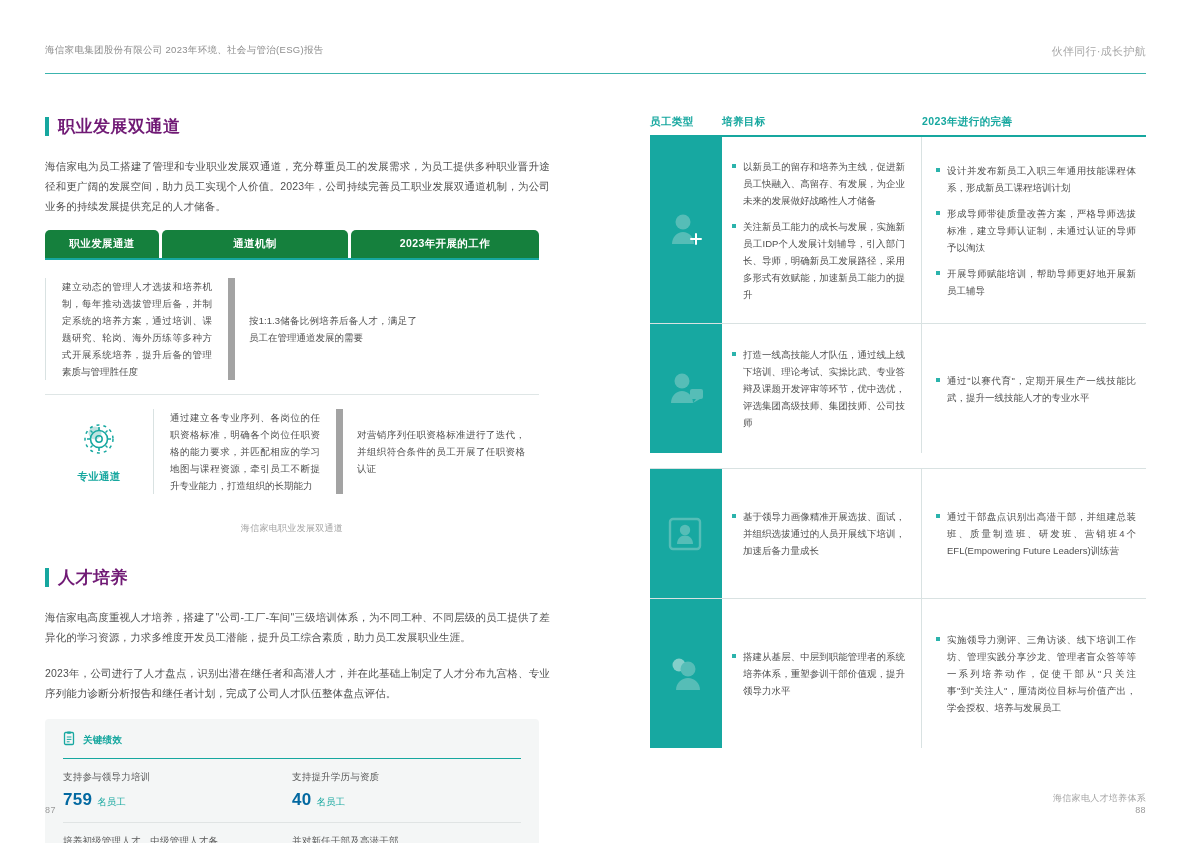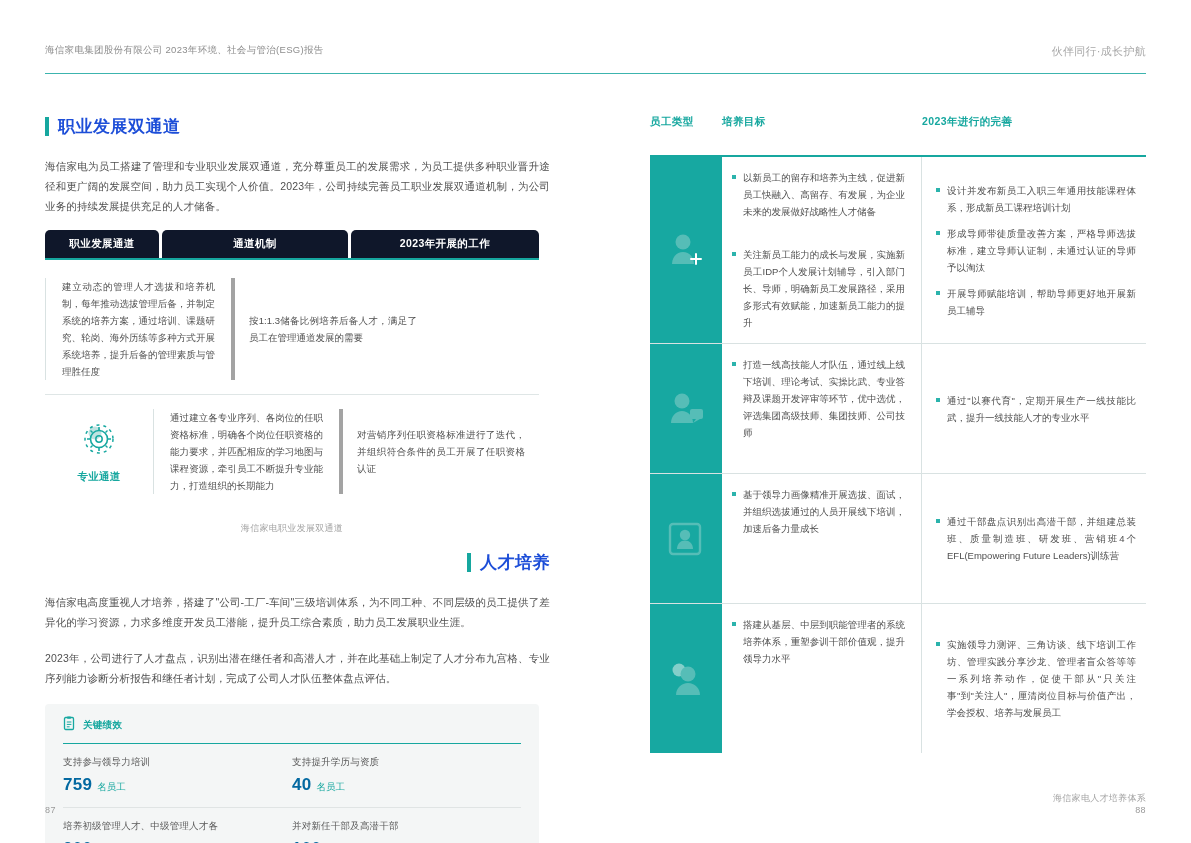--- a/index.html
+++ b/index.html
@@ -85,7 +85,7 @@
   .sec-title {
     font-size: 17px;
     font-weight: bold;
-    color: #1d4ed8;
+    color: #701a75;
     letter-spacing: .5px;
   }
 

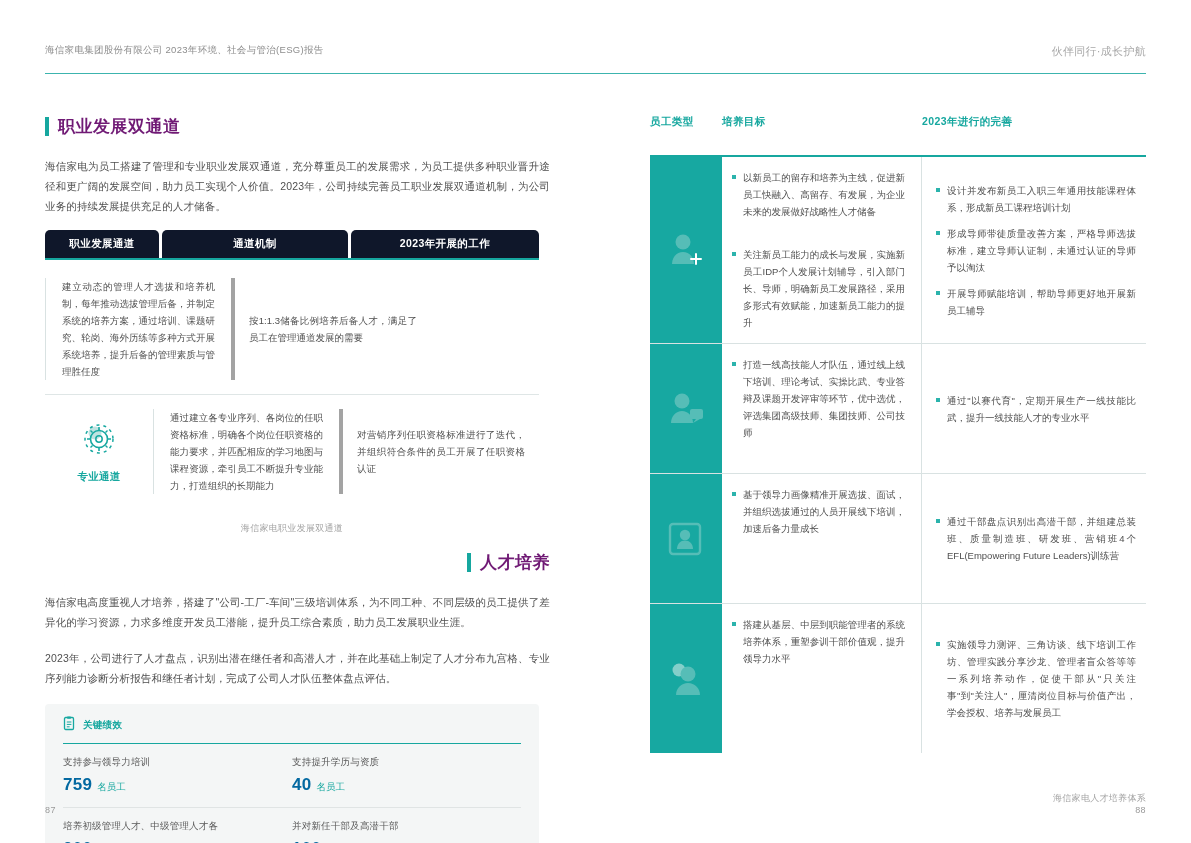--- a/index.html
+++ b/index.html
@@ -237,7 +237,7 @@
   .rtable { width: 496px; }
   .rt-head {
     display: flex;
-    padding-bottom: 26px;
+    padding-bottom: 6px;
   }
   .rt-head .h1 { width: 72px; }
   .rt-head .h2 { width: 200px; }

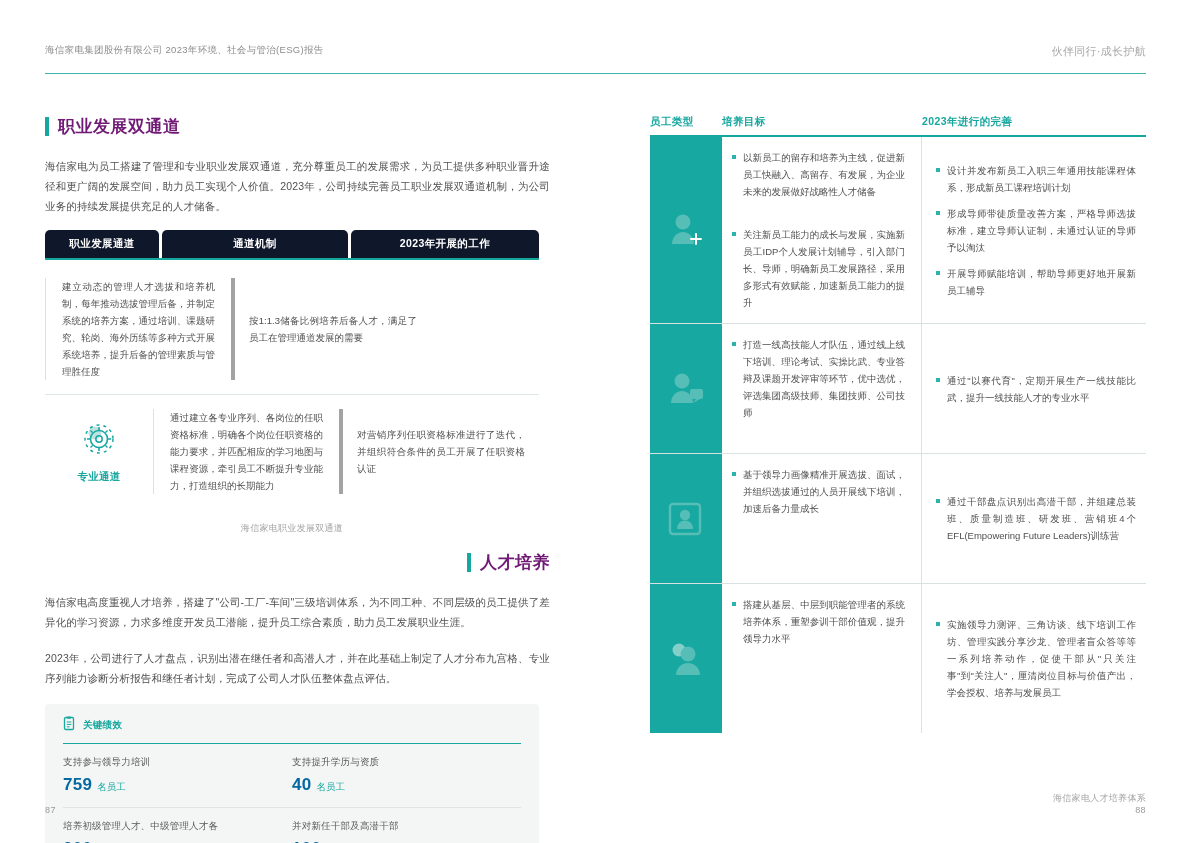--- a/index.html
+++ b/index.html
@@ -279,7 +279,7 @@
     align-self: stretch;
     display: flex;
     flex-direction: column;
-    justify-content: space-between;
+    justify-content: center;
   }
   .rt-c3 {
     width: 224px;

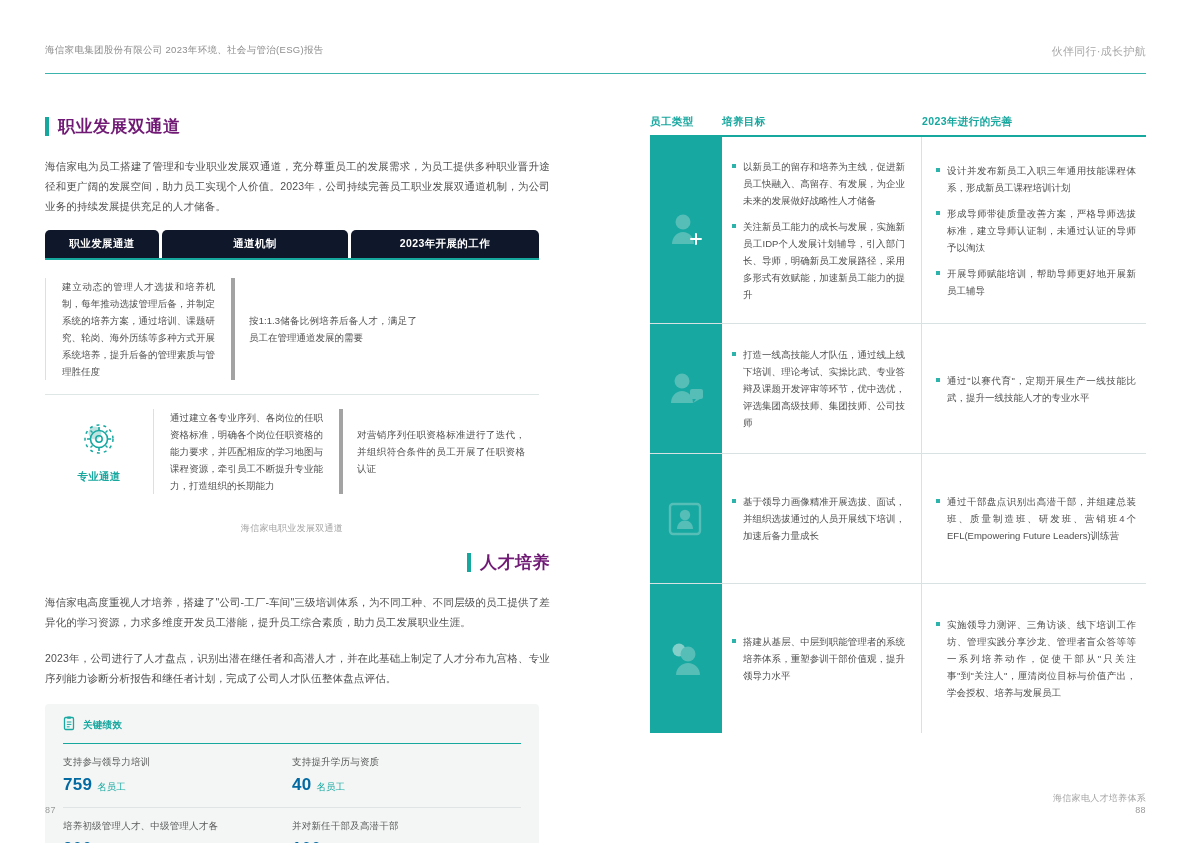--- a/index.html
+++ b/index.html
@@ -109,7 +109,7 @@
     gap: 3px;
   }
   .lt-head .cell {
-    background: #0f172a;
+    background: #15803d;
     color: #ffffff;
     font-size: 10.5px;
     font-weight: bold;

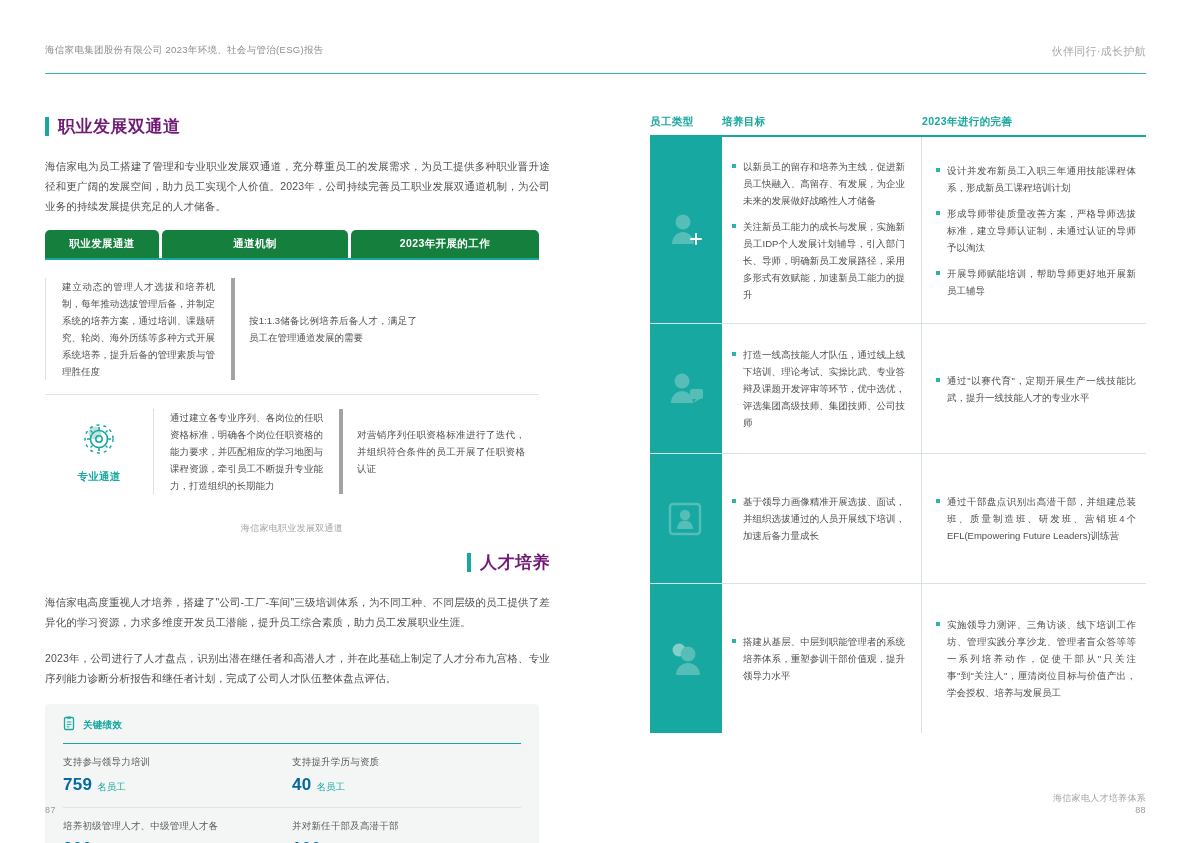--- a/index.html
+++ b/index.html
@@ -152,7 +152,7 @@
     width: 190px;
     flex: none;
     border-left: 1px solid #d9e2e2;
-    border-right: 4px solid #a3a3a3;
+    border-right: 7px solid #a3a3a3;
     padding: 0 16px;
     box-sizing: border-box;
     font-size: 9.5px;

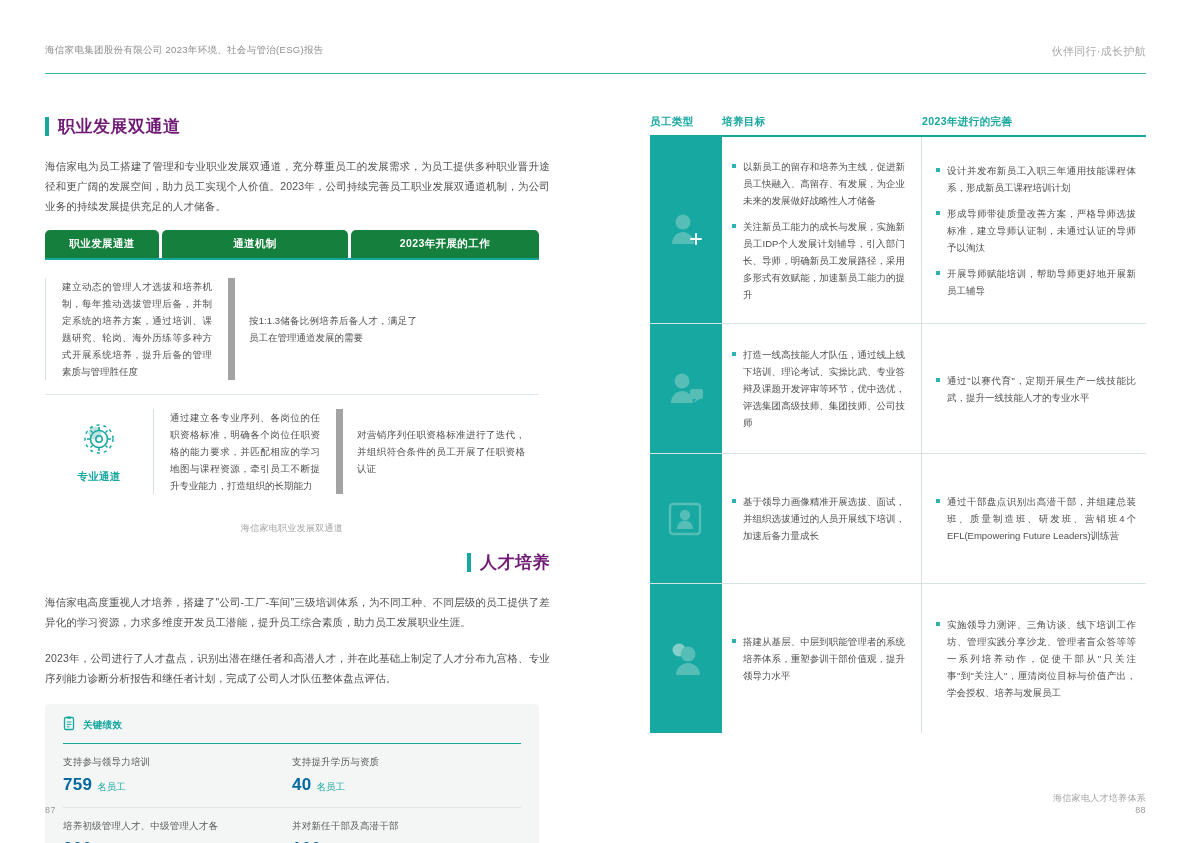--- a/index.html
+++ b/index.html
@@ -489,7 +489,7 @@
           </div>
         </div>
 
-        <div class="rt-row" style="min-height:130px;">
+        <div class="rt-row" style="min-height:130px;margin-top:15px;">
           <div class="rt-iconcell">
             <svg width="40" height="44" viewBox="0 0 40 44" fill="none" xmlns="http://www.w3.org/2000/svg">
               <rect x="4" y="7" width="30" height="30" rx="3" fill="none" stroke="#56bdb7" stroke-width="2.4"></rect>

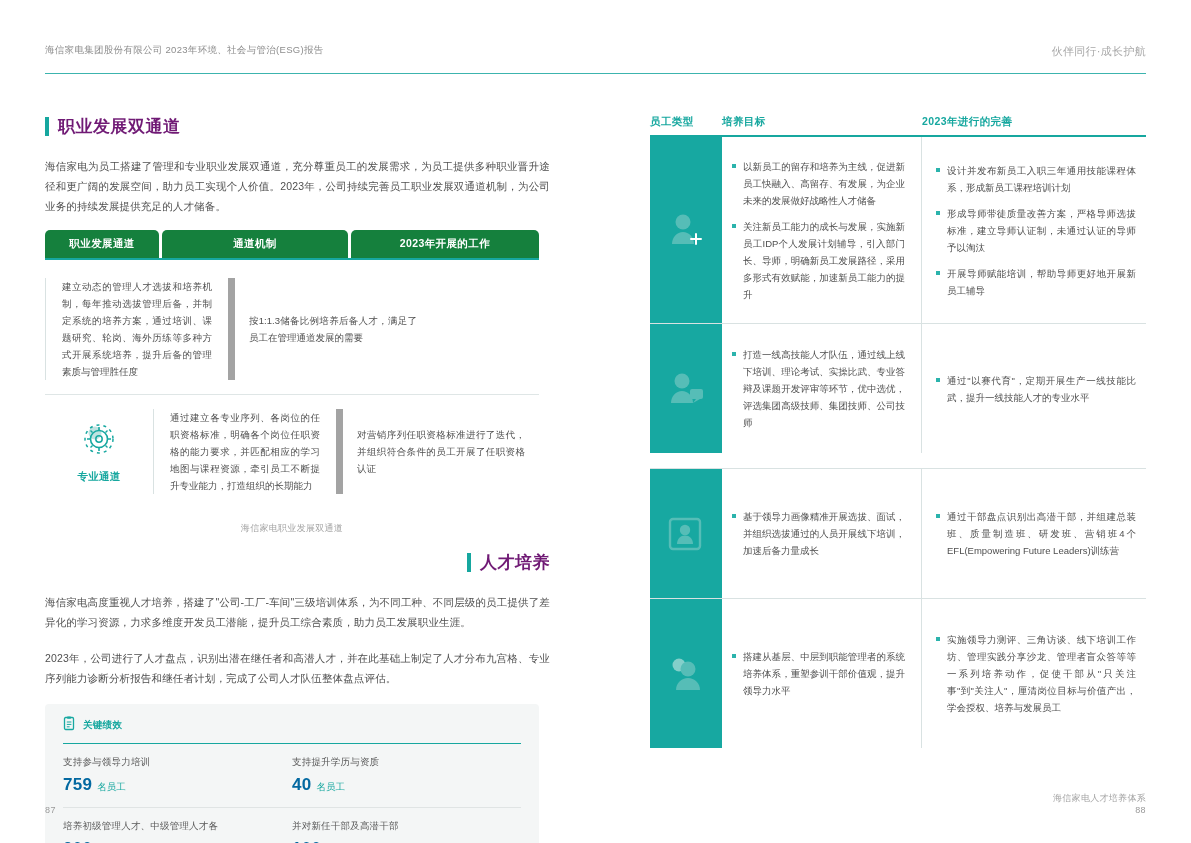--- a/index.html
+++ b/index.html
@@ -386,7 +386,7 @@
 
     <div class="fig-caption">海信家电职业发展双通道</div>
 
-    <div class="sec-head" style="margin-top:16px;justify-content:flex-end;">
+    <div class="sec-head" style="margin-top:31px;">
       <div class="sec-bar"></div>
       <div class="sec-title">人才培养</div>
     </div>

